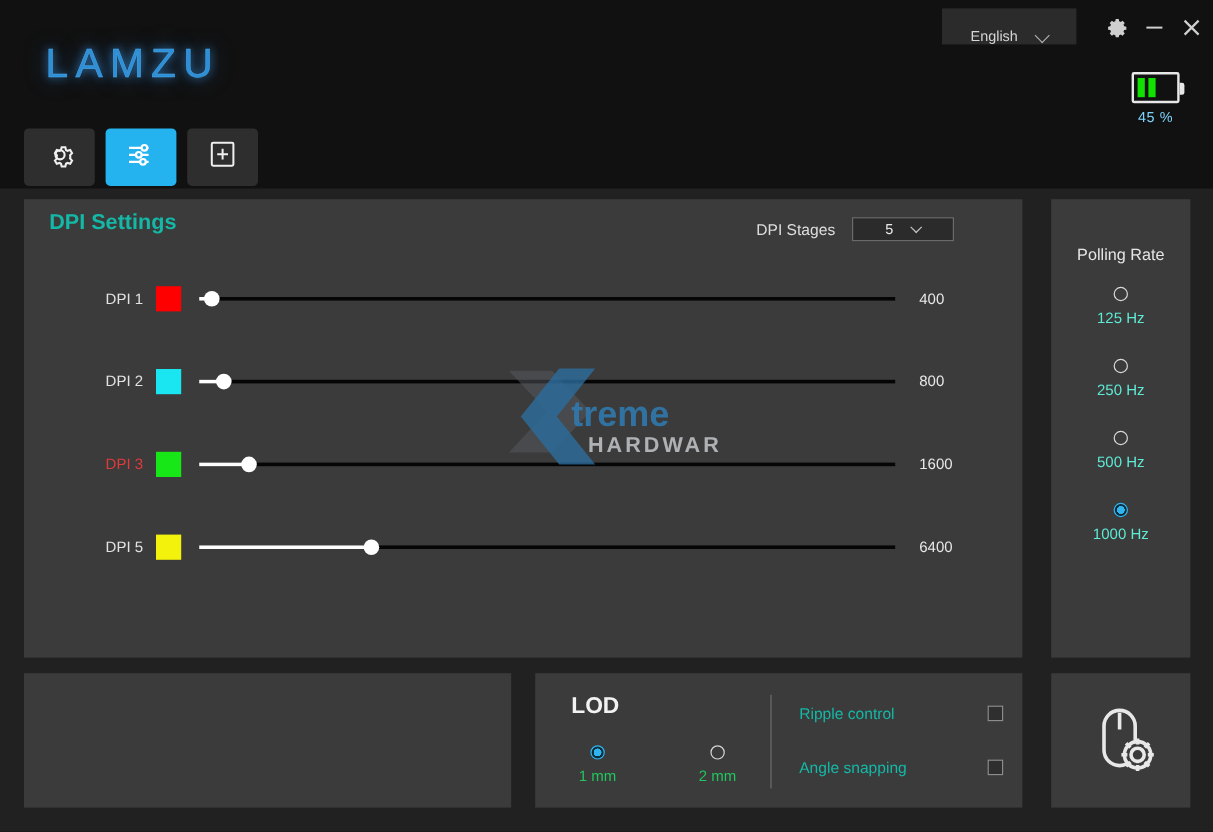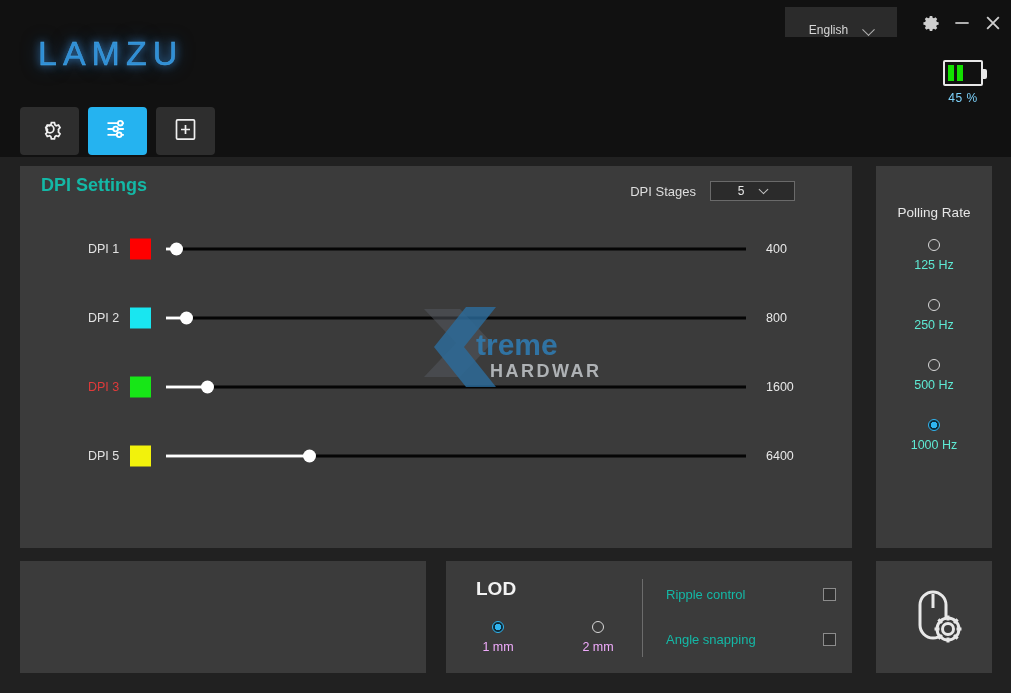--- a/index.html
+++ b/index.html
@@ -169,7 +169,7 @@
   }
   .lod-opts { position: absolute; left: 22px; top: 60px; display: flex; gap: 40px; }
   .lod-opt { width: 60px; text-align: center; }
-  .lod-opt .lod-lb { font-size: 12.5px; color: #f0abfc; }
+  .lod-opt .lod-lb { font-size: 12.5px; color: #22c55e; }
   .lod-div {
     position: absolute; left: 196px; top: 18px;
     width: 1px; height: 78px; background: #6c6c6c;

